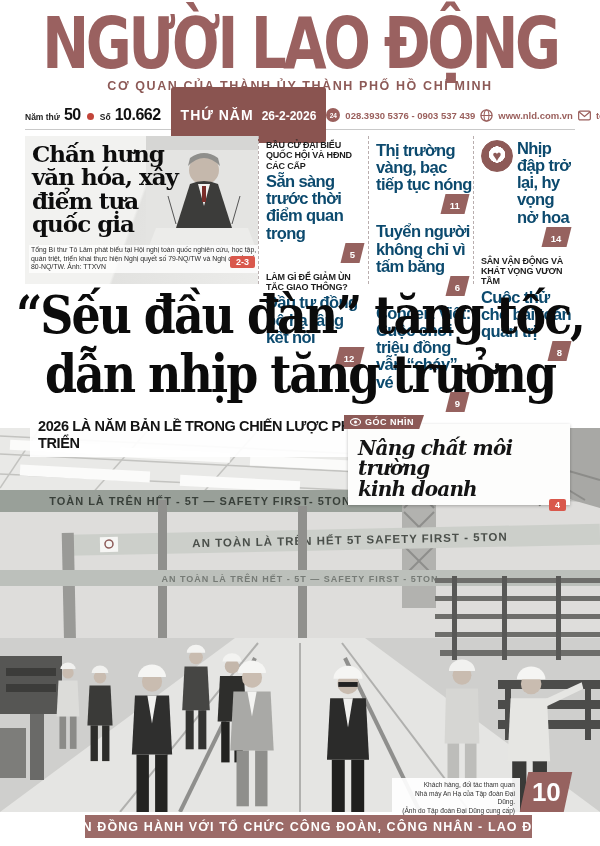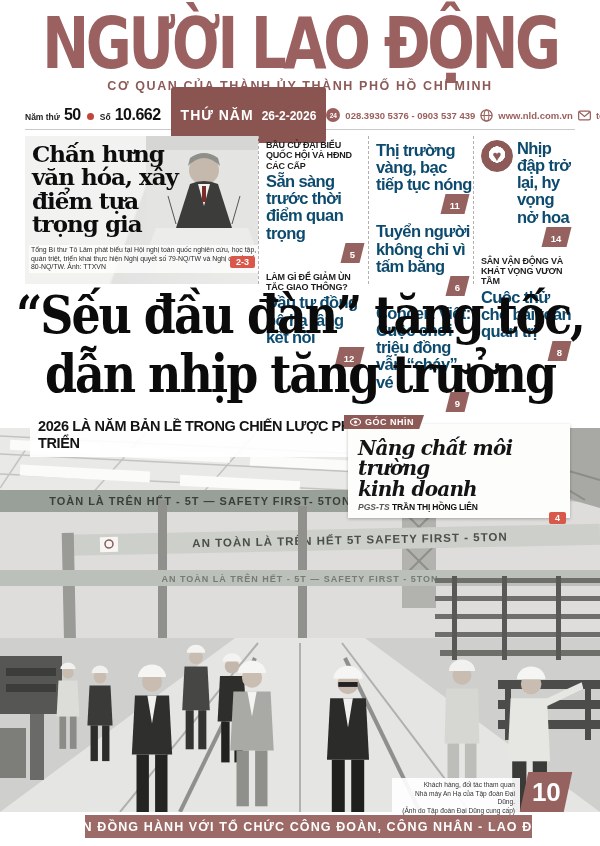--- a/index.html
+++ b/index.html
@@ -141,7 +141,7 @@
         <line x1="30" y1="88" x2="22" y2="60" stroke="#555" stroke-width="1"></line>
         <line x1="86" y1="88" x2="94" y2="60" stroke="#555" stroke-width="1"></line>
       </svg>
-      <div class="lead-hl">Chấn hưng văn hóa, xây điểm tựa trọng gia</div>
+      <div class="lead-hl">Chấn hưng văn hóa, xây điểm tựa quốc gia</div>
       <div class="lead-cap">Tổng Bí thư Tô Lâm phát biểu tại Hội nghị toàn quốc nghiên cứu, học tập, quán triệt, triển khai thực hiện Nghị quyết số 79-NQ/TW và Nghị quyết số 80-NQ/TW. Ảnh: TTXVN</div>
       <span class="rbadge lead-page">2-3</span>
     </div>

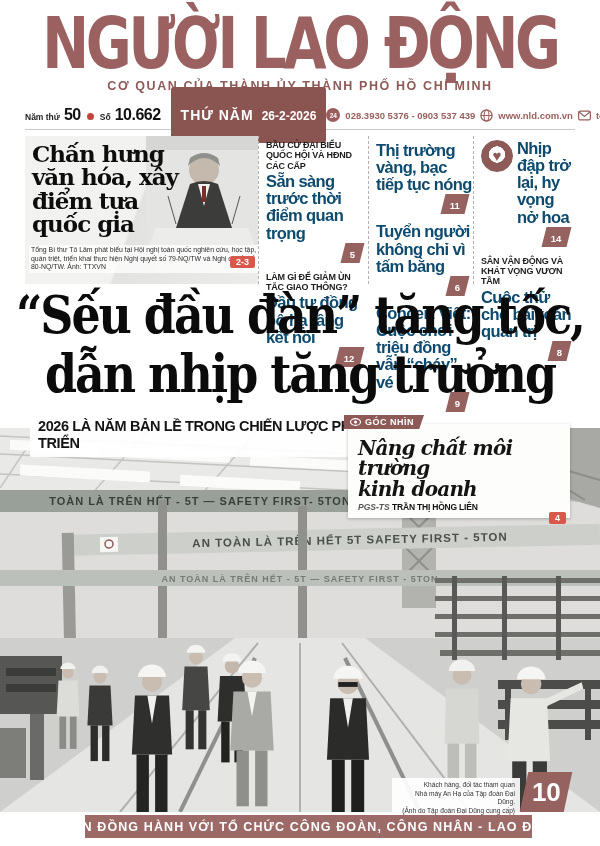--- a/index.html
+++ b/index.html
@@ -387,10 +387,6 @@
         <div>Nâng chất môi trường</div>
         <div>kinh doanh</div>
       </div>
-      <div class="gn-by">
-        <span class="pre">PGS-TS</span>
-        <span class="name">TRẦN THỊ HỒNG LIÊN</span>
-      </div>
       <span class="rbadge gn-page">4</span>
     </div>
 

